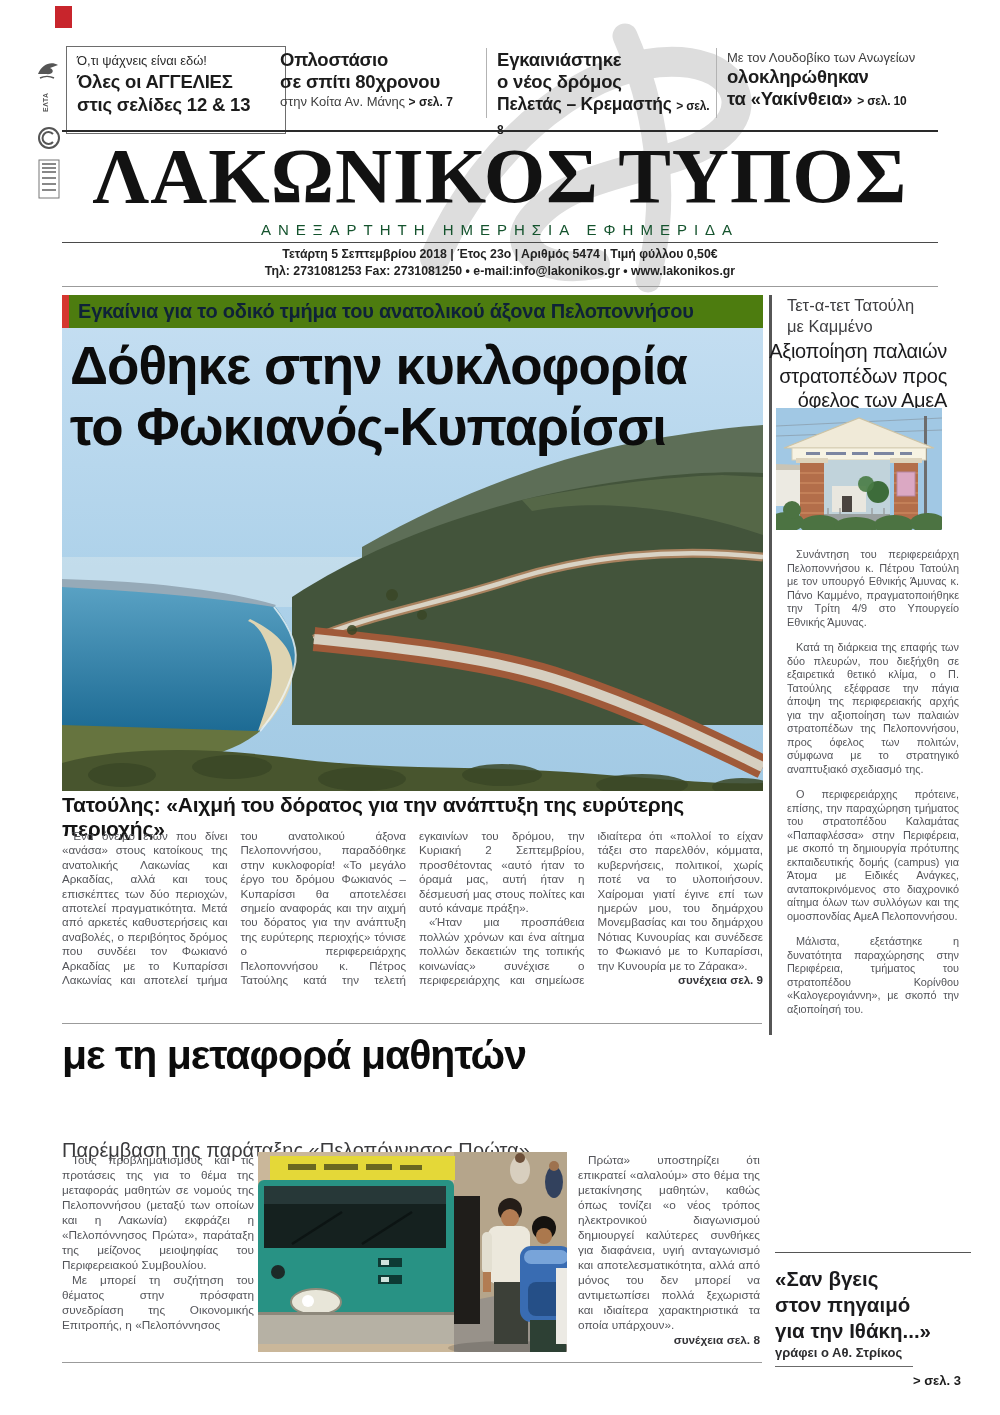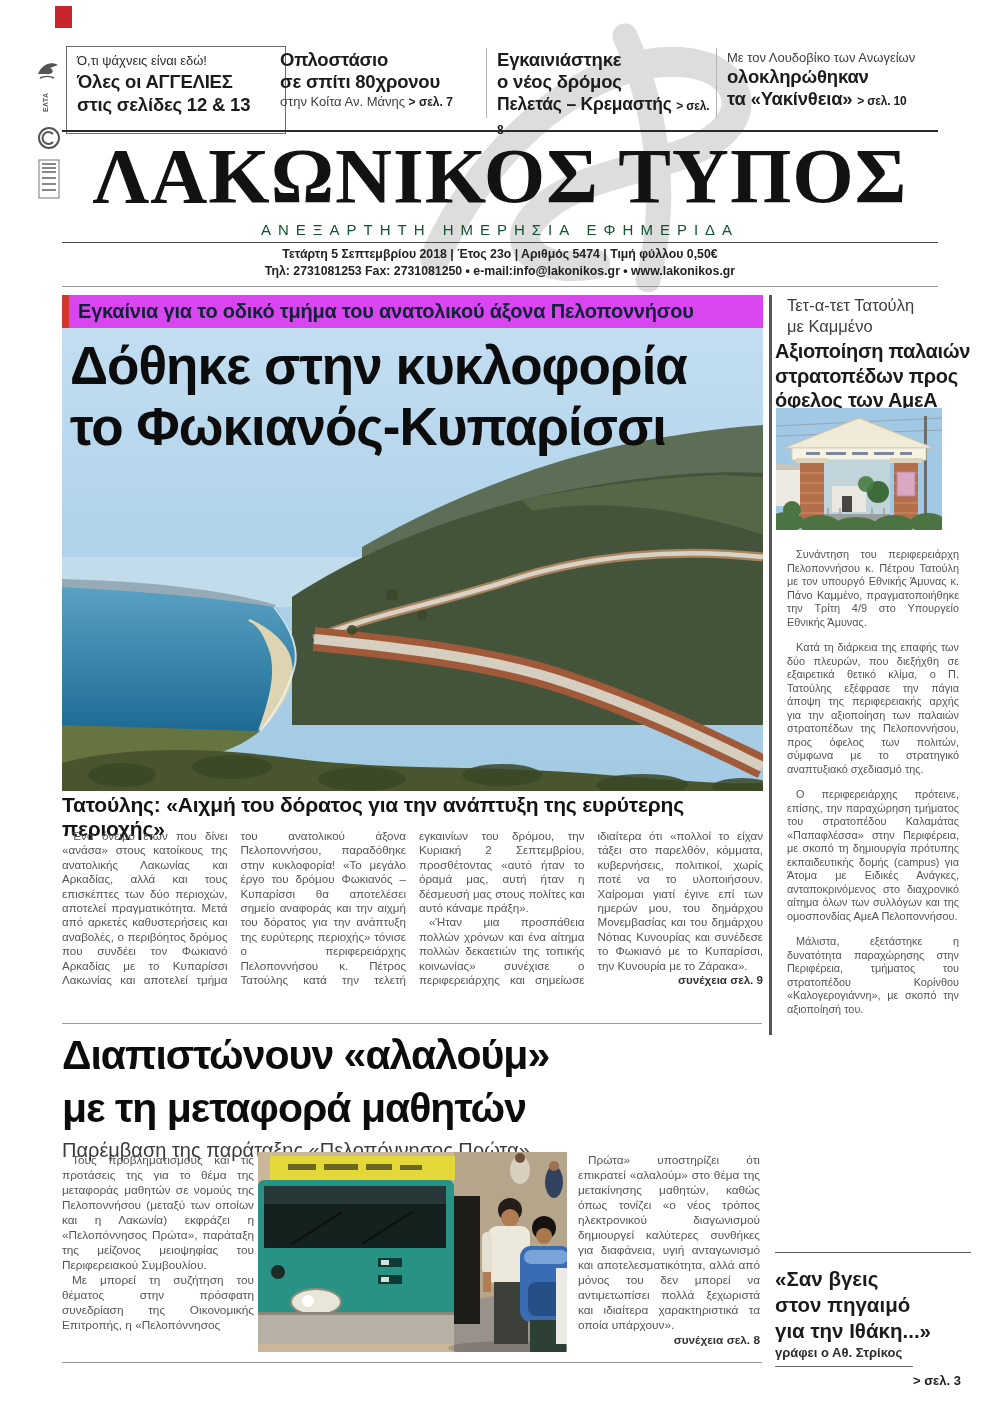--- a/index.html
+++ b/index.html
@@ -32,7 +32,7 @@
   
   .lead-wrap{left:62px;top:295px;width:701px;height:496px;}
   .lead-wrap svg{position:absolute;left:0;top:0;width:100%;height:100%;}
-  .kicker-bar{position:absolute;left:0;top:0;width:694px;height:33px;background:#d946ef;
+  .kicker-bar{position:absolute;left:0;top:0;width:694px;height:33px;background:#4d7c0f;
       border-left:7px solid #d5372f;}
   .kicker-bar span{display:block;padding-left:9px;line-height:33px;font-size:20px;
       font-weight:700;color:#0f2238;letter-spacing:-.2px;}

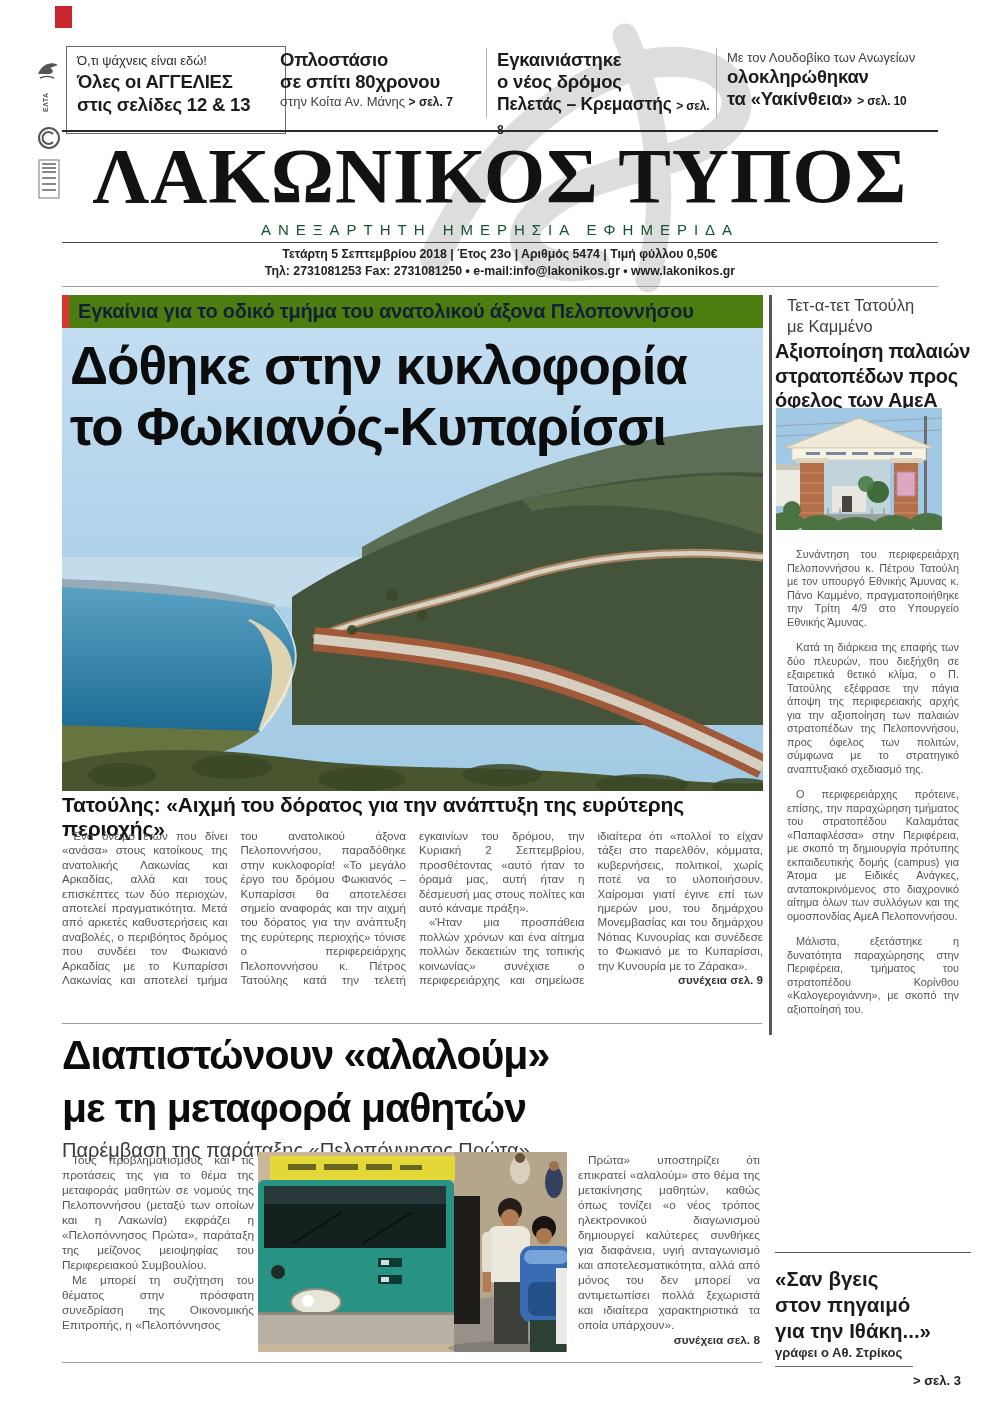--- a/index.html
+++ b/index.html
@@ -52,8 +52,8 @@
   .photo svg{position:absolute;left:0;top:0;width:100%;height:100%;filter:blur(.7px) saturate(1.05);}
   
   .sb-kicker{left:775px;top:295px;width:196px;font-size:16.5px;line-height:21px;color:#3e3e41;margin-left:12px;}
-  .sb-headline{left:775px;top:339px;width:196px;font-size:20px;font-weight:700;line-height:24.5px;
-      color:#1b1b1d;letter-spacing:-.3px;}
+  .sb-headline{left:751px;top:339px;width:196px;font-size:20px;font-weight:400;line-height:24.5px;
+      color:#1b1b1d;letter-spacing:-.3px;text-align:right;}
   .sb-body{left:775px;top:536px;width:196px;height:706px;font-size:10.9px;line-height:13.5px;
       color:#54555a;text-align:justify;overflow:hidden;}
   .sb-body p{margin:12px;text-indent:9px;}

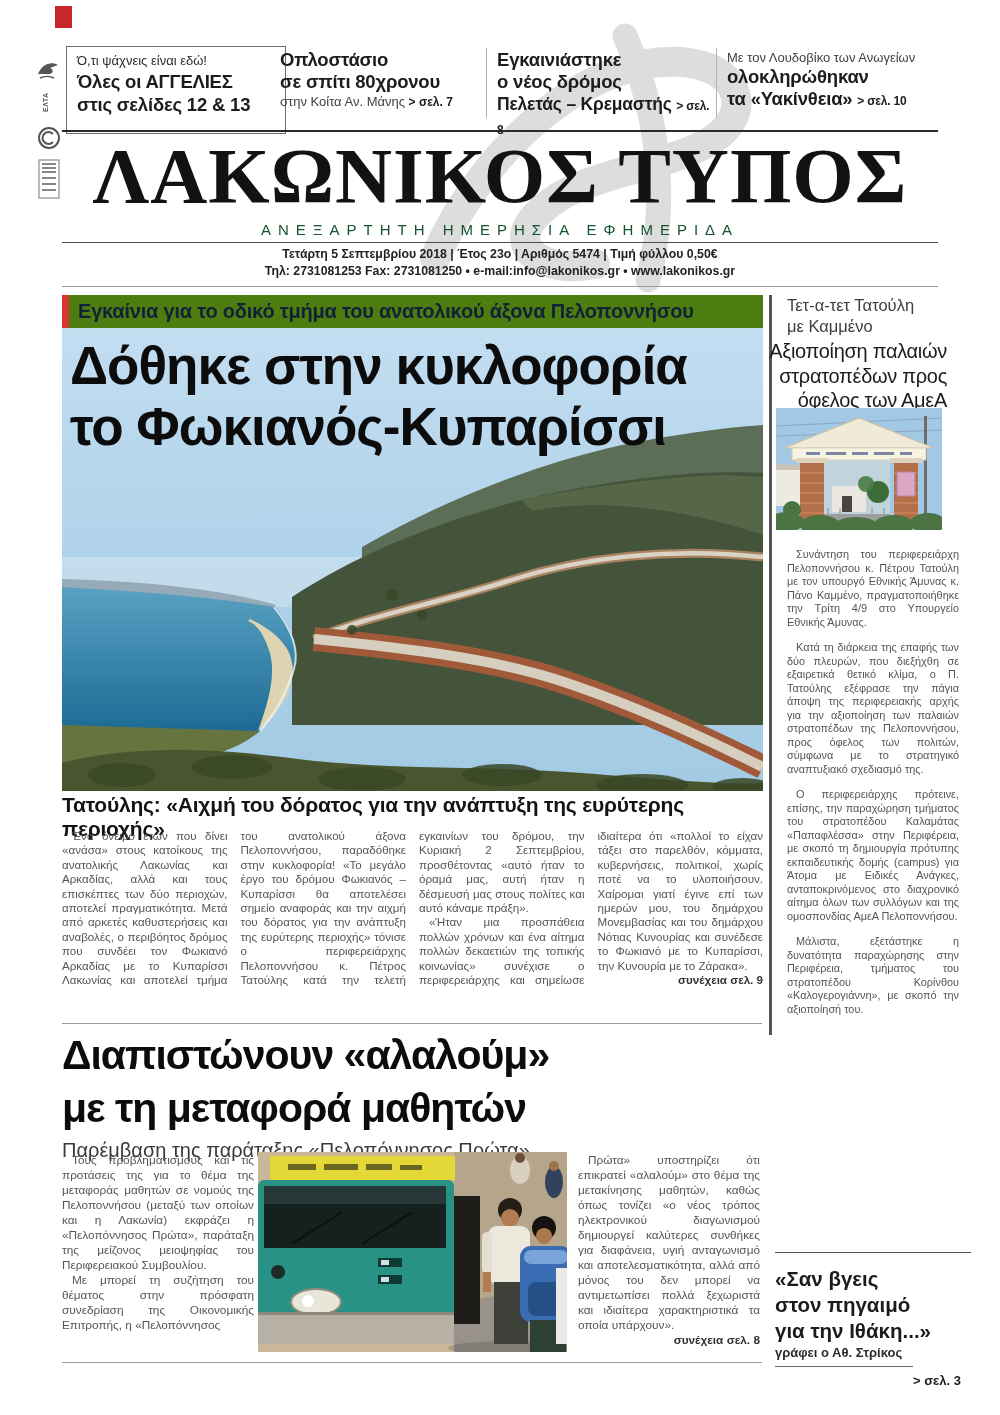--- a/index.html
+++ b/index.html
@@ -195,7 +195,6 @@
   <div class="abs rule z1" style="left:62px;top:1023px;width:700px;"></div>
 
   <div class="abs schools-headline z1">
-    <div>Διαπιστώνουν «αλαλούμ»</div>
     <div>με τη μεταφορά μαθητών</div>
   </div>
   <div class="abs schools-subhead z1">Παρέμβαση της παράταξης «Πελοπόννησος Πρώτα»</div>

